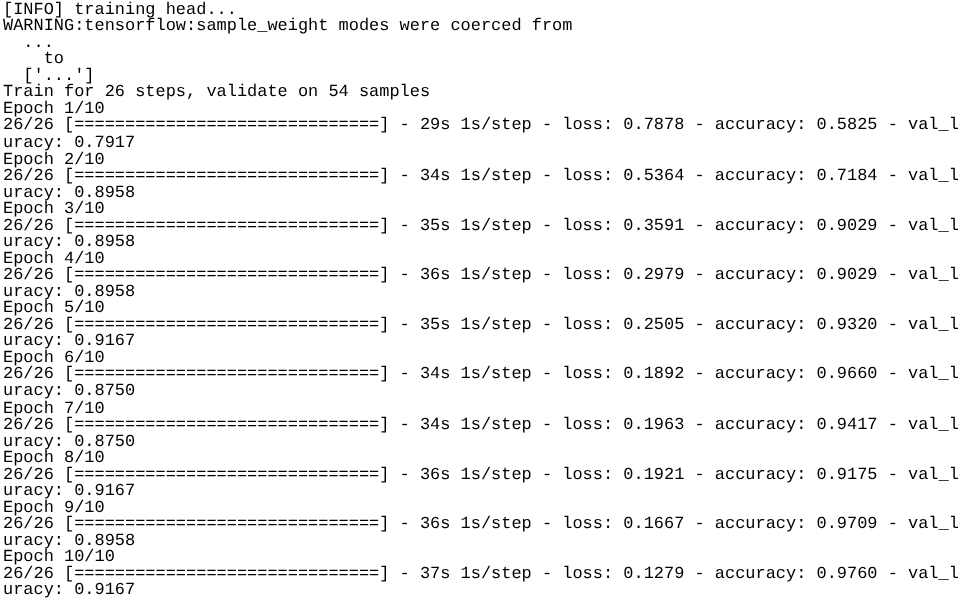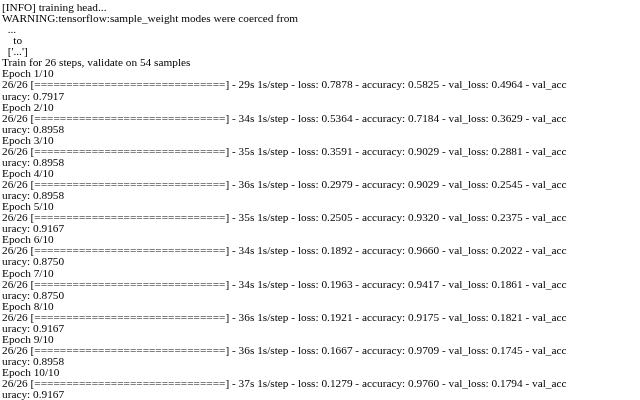--- a/index.html
+++ b/index.html
@@ -31,7 +31,7 @@
   .line {
     white-space: pre;
     height: 11.07px;
-    font-family: Liberation Serif, serif;
+    font-family: Liberation Mono, monospace;
   }
 </style>
 </head>

